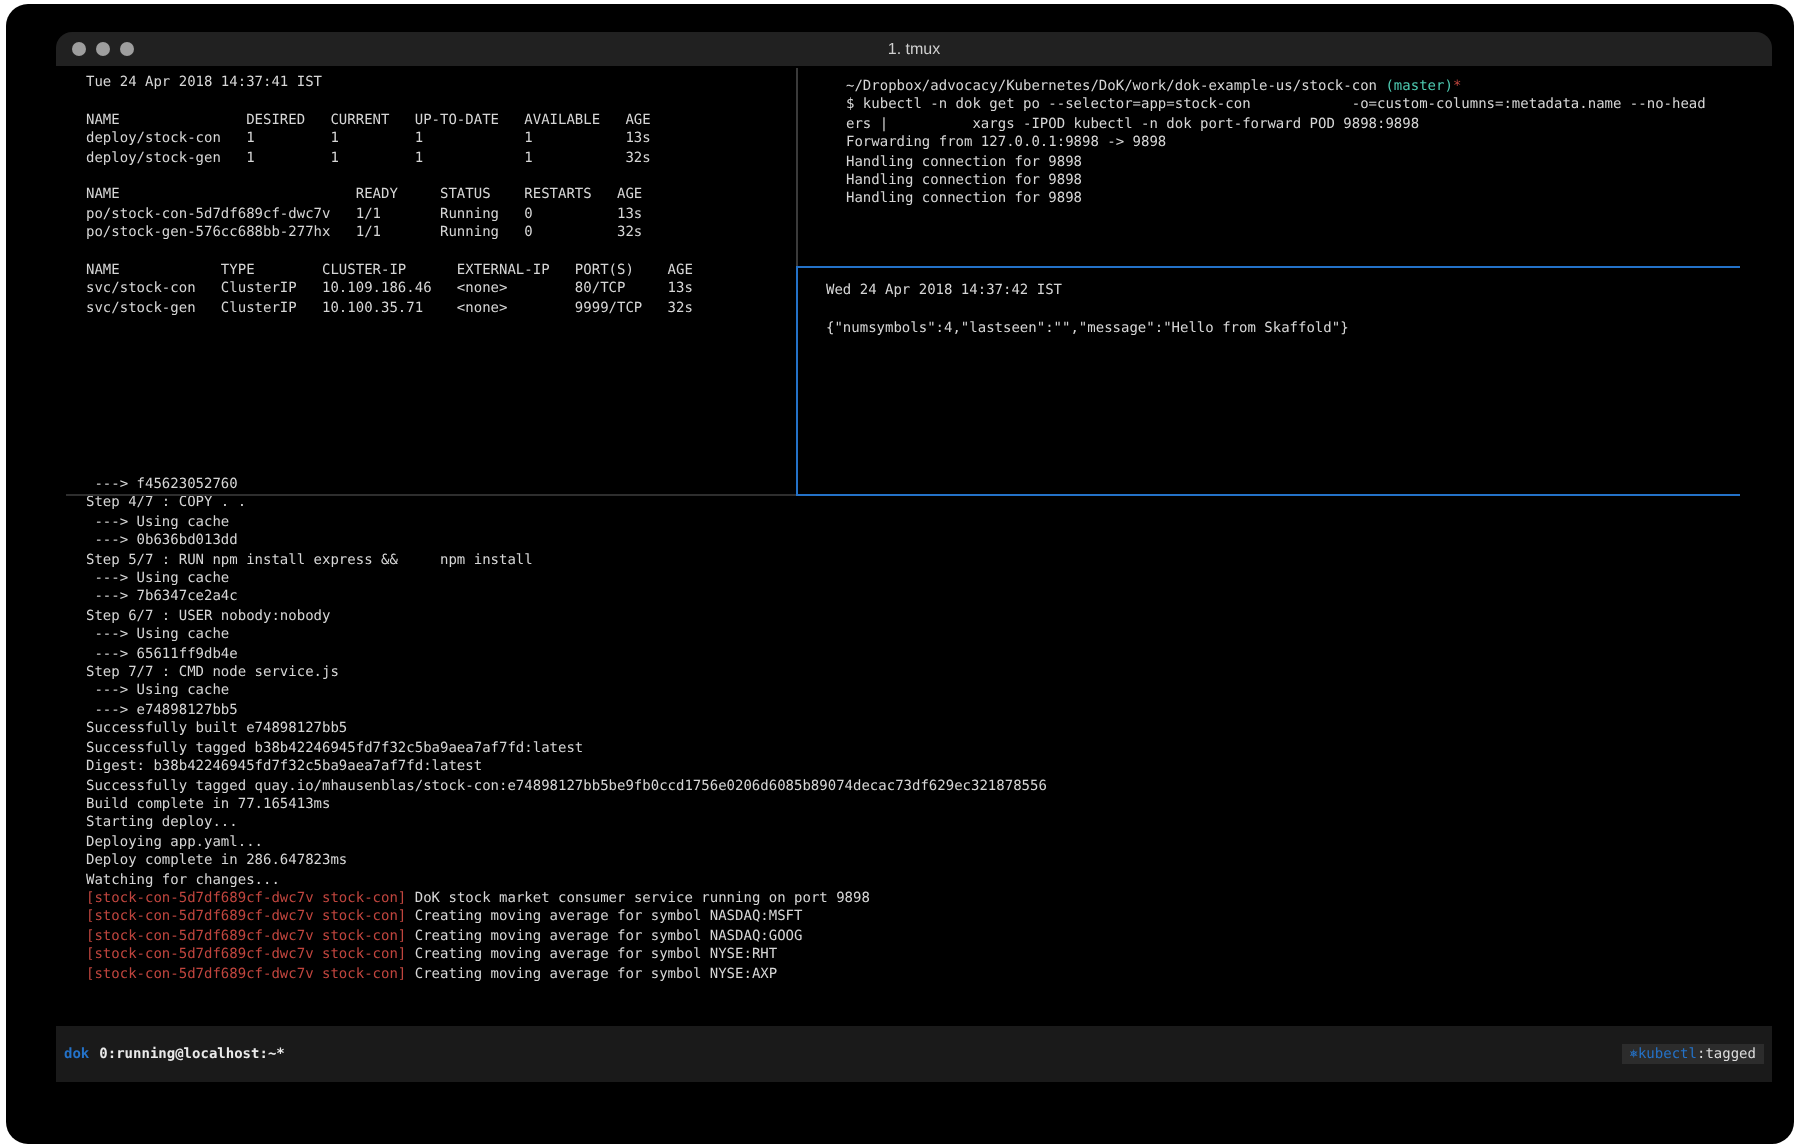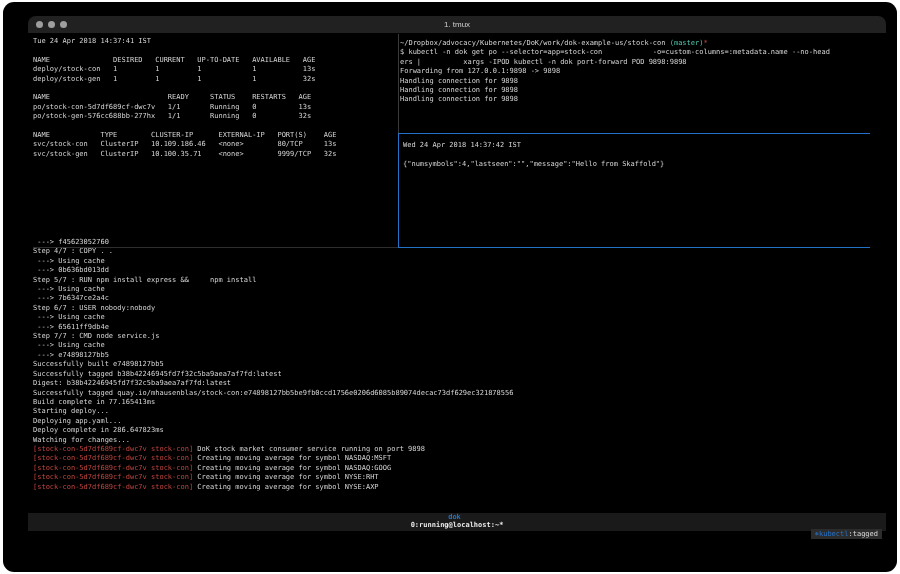--- a/index.html
+++ b/index.html
@@ -19,7 +19,7 @@
   #pane-top-right{left:400px;top:39px;width:480px;height:92px;}
   #pane-mid-right{left:403px;top:141px;width:480px;height:104px;}
   #pane-bottom{left:33px;top:238px;width:850px;height:258px;}
-  .tline{white-space:pre;}
+  .tline{white-space:pre;margin-left:10px;}
   .c-teal{color:var(--git-branch-teal,#4ec9b0);}
   .c-red{color:var(--error-red,#c0453e);}
   .c-blue{color:var(--accent-blue,#2472c8);}

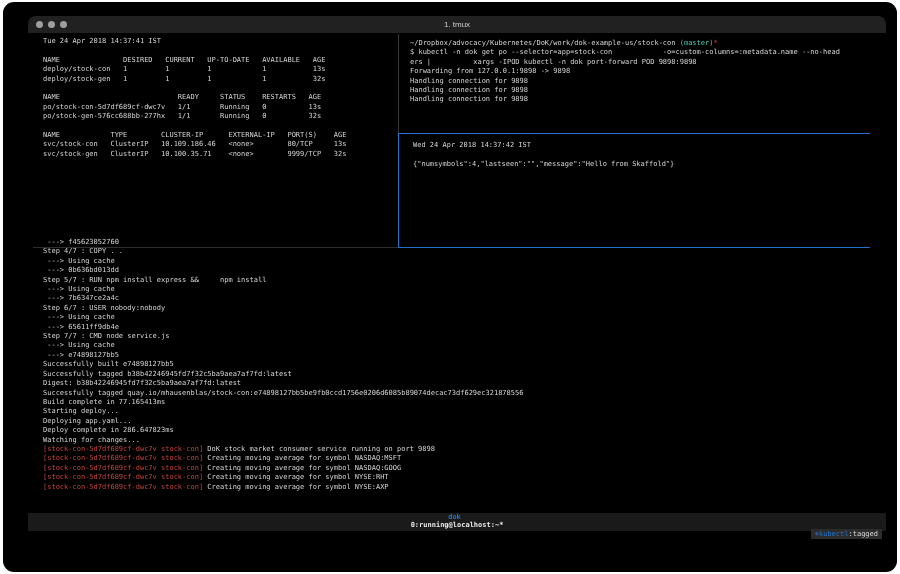--- a/index.html
+++ b/index.html
@@ -16,7 +16,7 @@
   
   .pane{position:absolute;font-size:7px;line-height:9.4px;color:var(--foreground,#d6d6d6);white-space:pre;font-family:"DejaVu Sans Mono",monospace;}
   #pane-top-left{left:33px;top:37px;width:362px;height:208px;}
-  #pane-top-right{left:400px;top:39px;width:480px;height:92px;}
+  #pane-top-right{left:413px;top:39px;width:480px;height:92px;}
   #pane-mid-right{left:403px;top:141px;width:480px;height:104px;}
   #pane-bottom{left:33px;top:238px;width:850px;height:258px;}
   .tline{white-space:pre;margin-left:10px;}

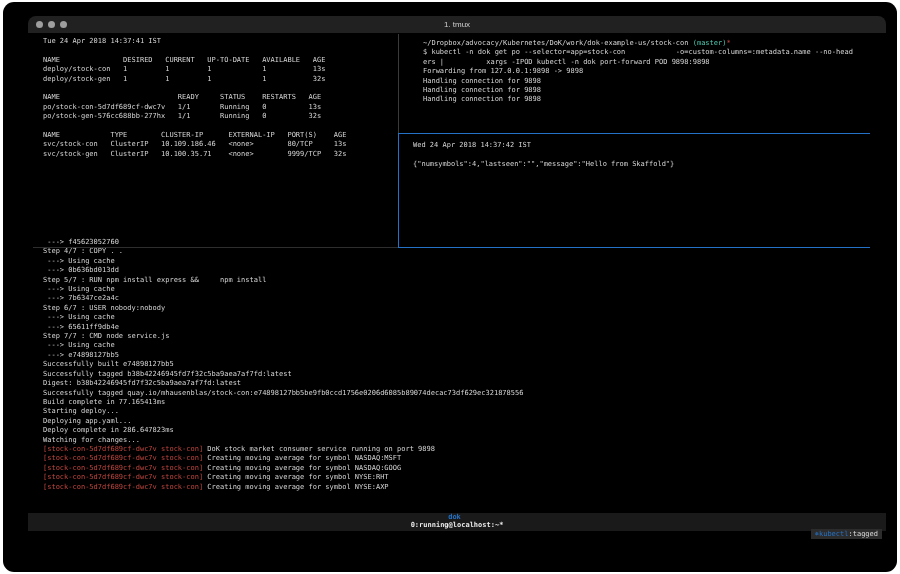--- a/index.html
+++ b/index.html
@@ -34,7 +34,7 @@
   #pb-bottom-gray{left:33px;top:247px;width:365px;height:1px;background:#2e2e2e;}
 
   
-  .statusbar{position:absolute;left:28px;top:513px;width:858px;height:18px;background:var(--statusbar-bg,#1a1a1a);display:flex;align-items:center;font-size:7px;padding:0 4px;box-sizing:border-box;flex-direction:column;}
+  .statusbar{position:absolute;left:28px;top:513px;width:858px;height:28px;background:var(--statusbar-bg,#1a1a1a);display:flex;align-items:center;font-size:7px;padding:0 4px;box-sizing:border-box;}
   .sb-session{font-weight:bold;margin-right:5px;}
   .sb-window{color:#eaeaea;font-weight:bold;}
   .sb-right{margin-left:auto;background:var(--status-patch-bg,#2c2c2c);padding:1px 4px;display:flex;align-items:center;font-family:"DejaVu Sans Mono","DejaVu Sans",monospace;}

